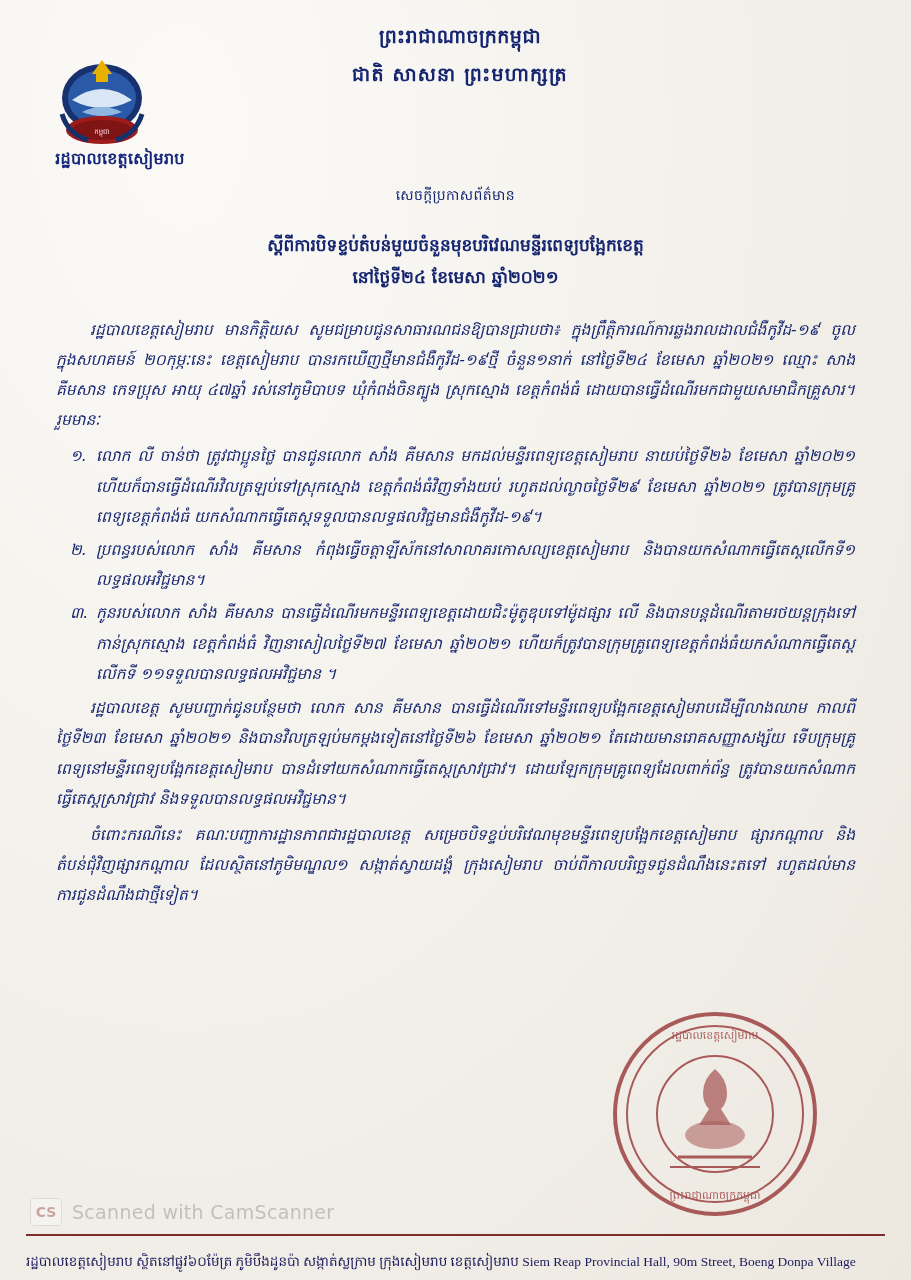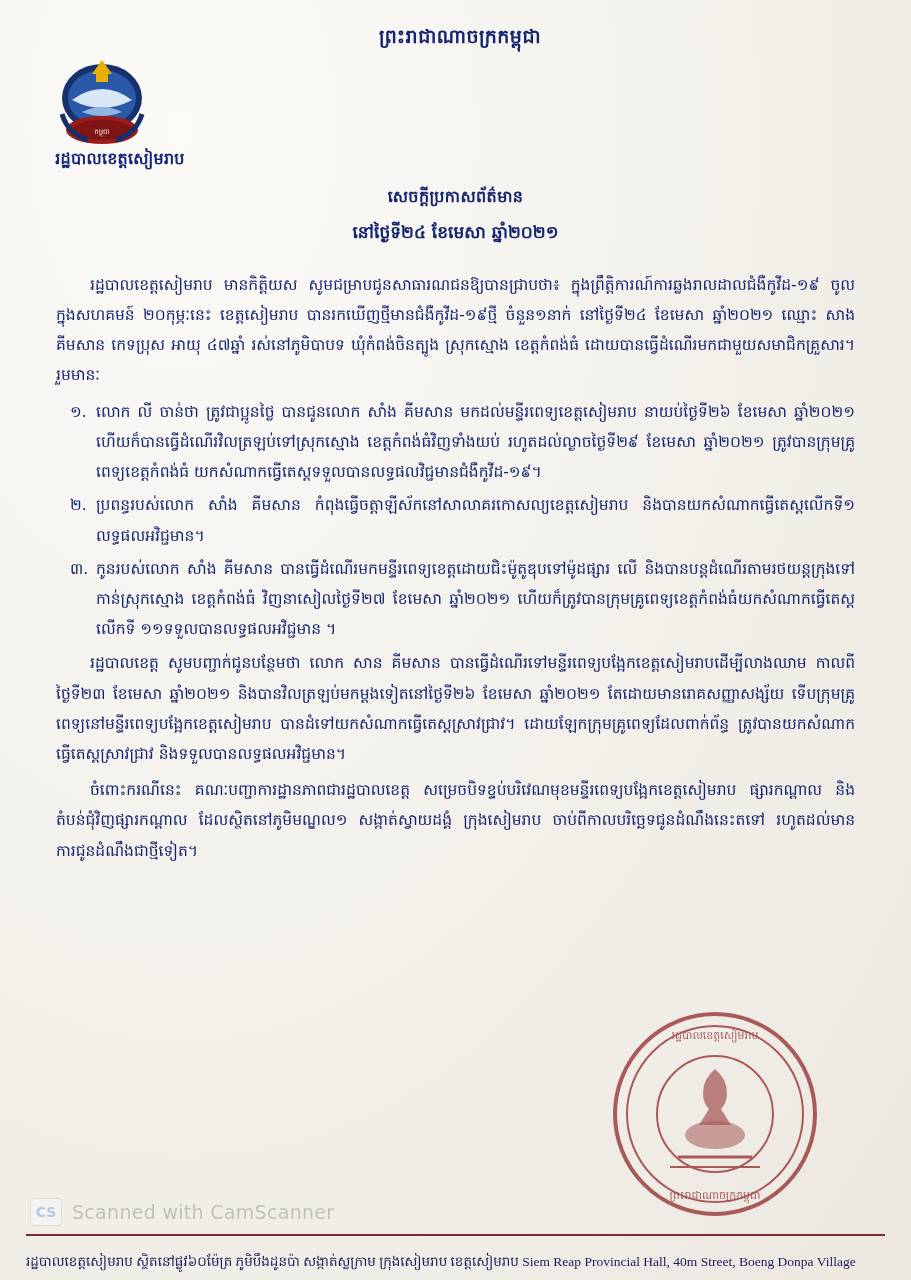--- a/index.html
+++ b/index.html
@@ -212,6 +212,7 @@
 
     <div class="kingdom">
       <div class="line1">ព្រះរាជាណាចក្រកម្ពុជា</div>
+      <div class="line2">ជាតិ សាសនា ព្រះមហាក្សត្រ</div>
     </div>
   </div>
 

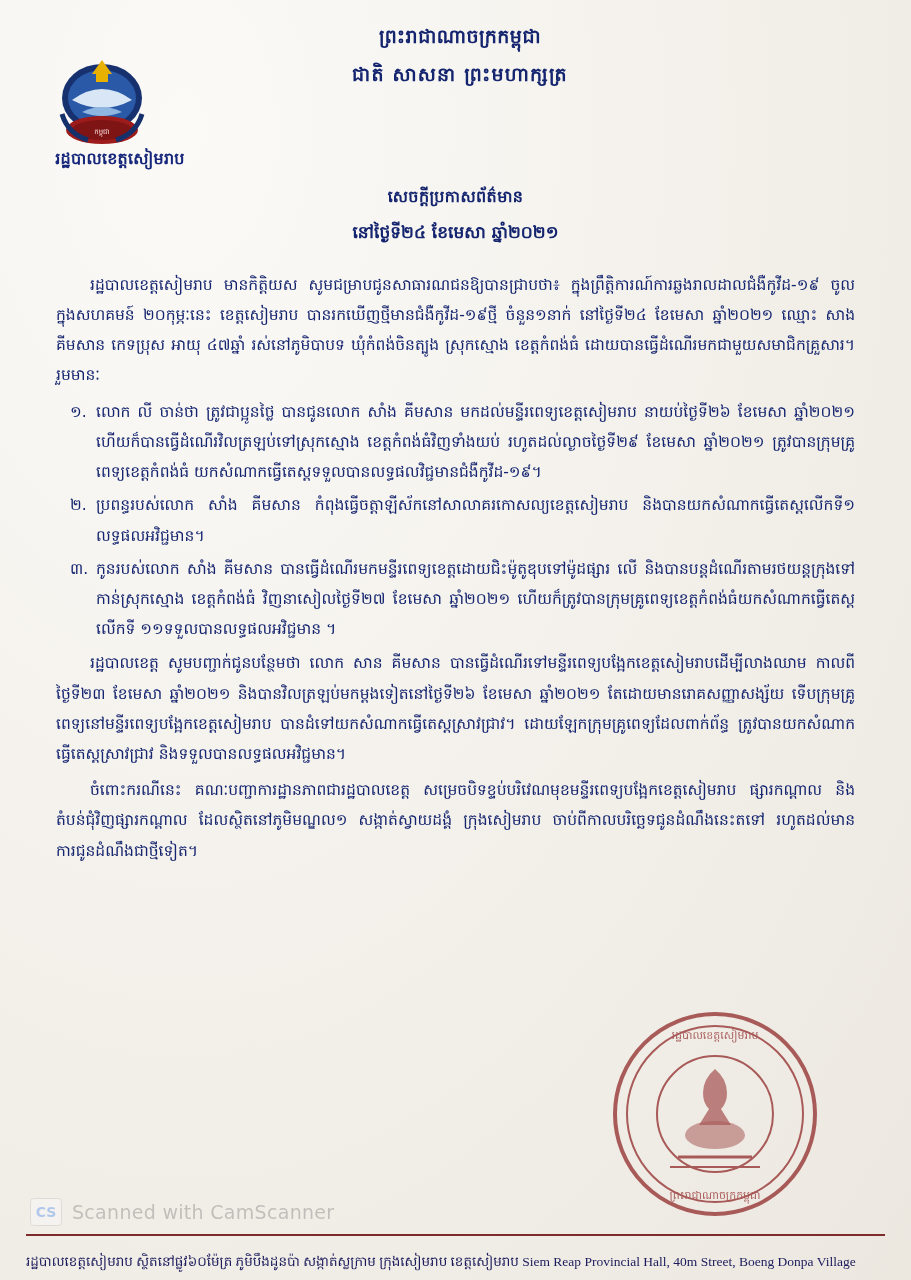--- a/index.html
+++ b/index.html
@@ -74,10 +74,10 @@
     color: #14246f;
   }
   .title-main {
-    font-size: 16px;
-    font-weight: bold;
+    font-size: 14px;
+    font-weight: normal;
     letter-spacing: .4px;
-    margin-bottom: 8px;
+    margin-bottom: 24px;
   }
   .title-sub {
     font-size: 17px;

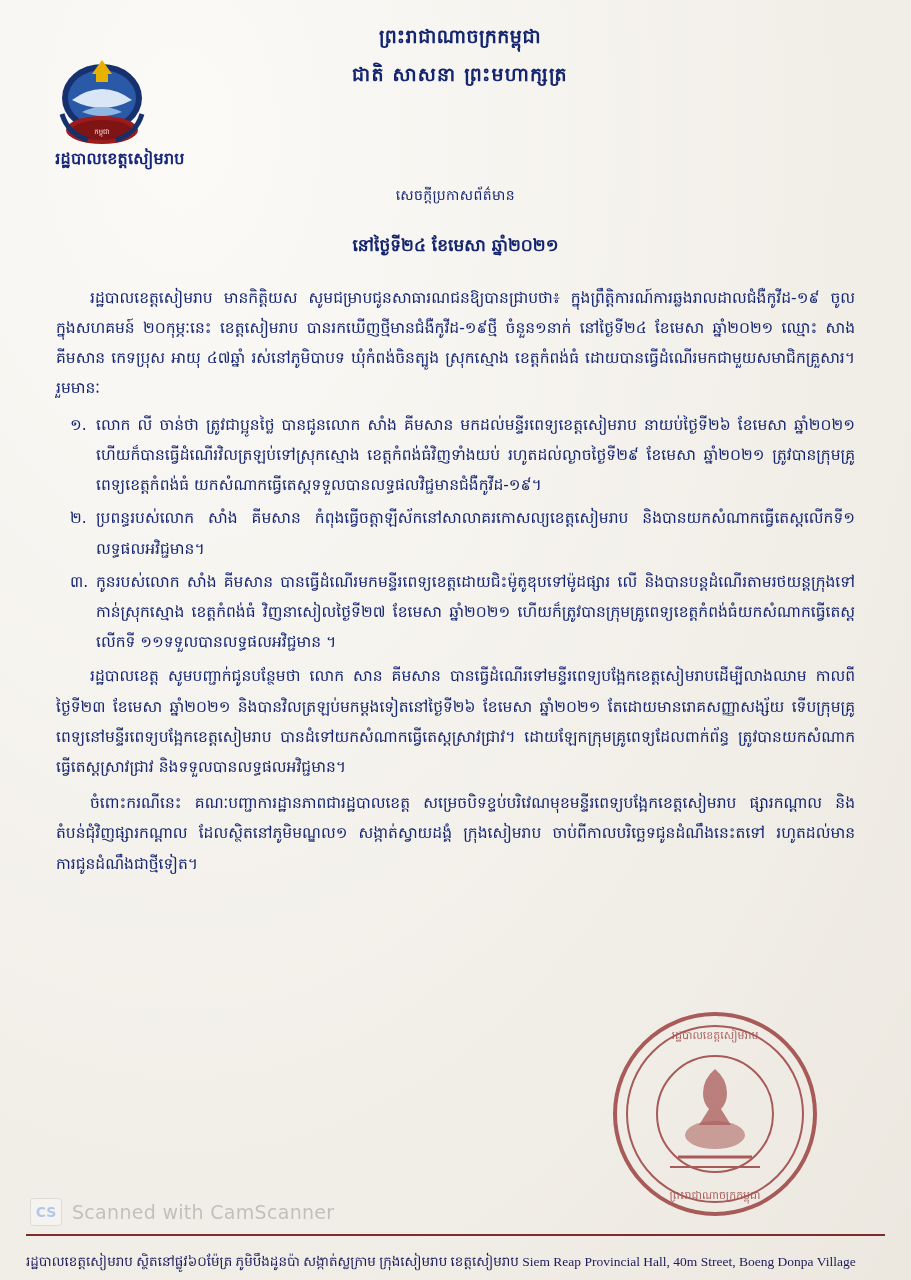--- a/index.html
+++ b/index.html
@@ -219,6 +219,7 @@
   <div class="title-block">
     <div class="title-main">សេចក្តីប្រកាសព័ត៌មាន</div>
     <div class="title-sub">
+      <div>ស្តីពីការបិទខ្ទប់តំបន់មួយចំនួនមុខបរិវេណមន្ទីរពេទ្យបង្អែកខេត្ត</div>
       <div>នៅថ្ងៃទី២៤ ខែមេសា ឆ្នាំ២០២១</div>
     </div>
   </div>

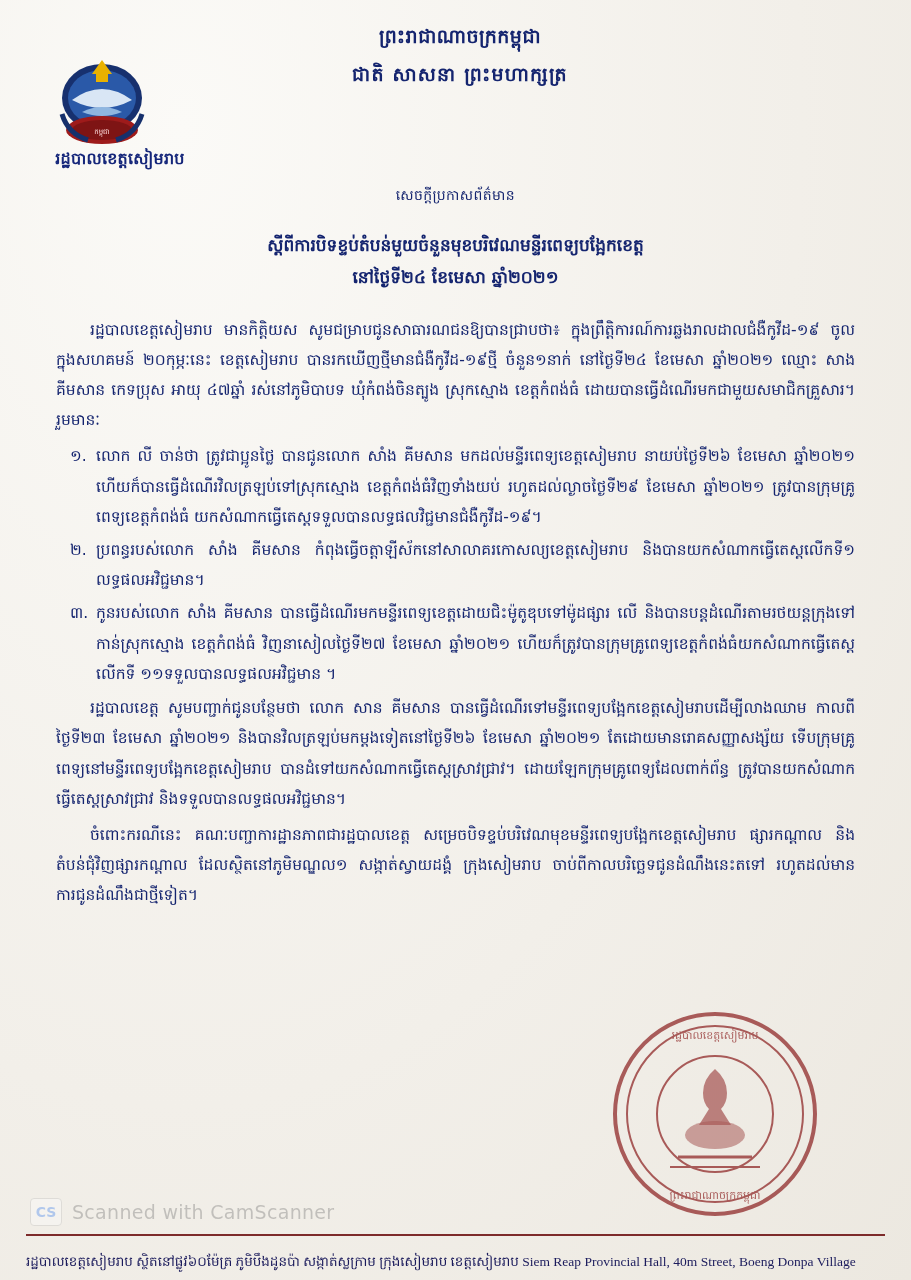--- a/index.html
+++ b/index.html
@@ -94,6 +94,7 @@
     font-size: 15.5px;
     line-height: 1.95;
     text-align: justify;
+    font-style: italic;
   }
   .para {
     margin-bottom: 6px;

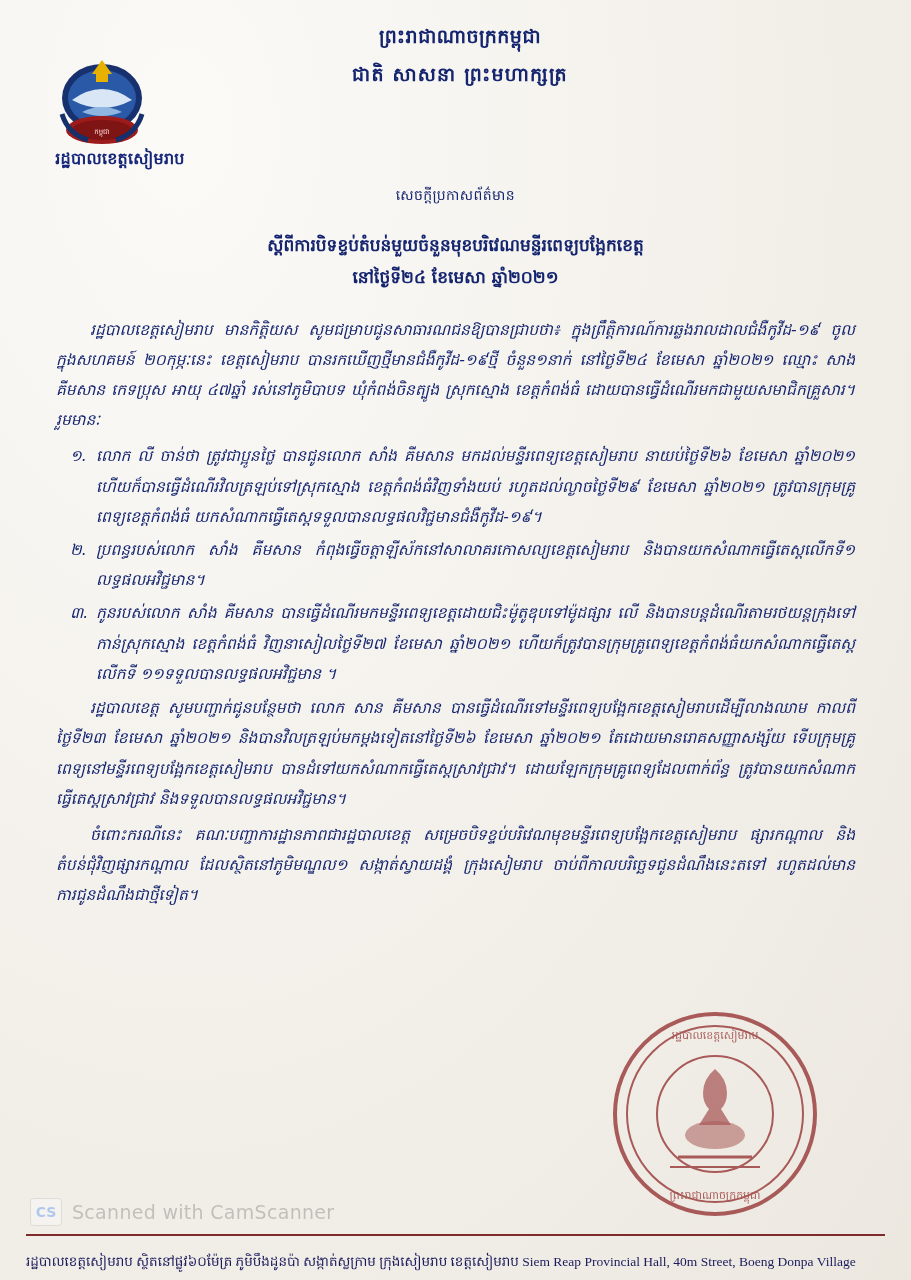--- a/index.html
+++ b/index.html
@@ -151,7 +151,7 @@
     height: 26px;
     border-radius: 4px;
     background: #ffffff;
-    color: #3b82f6;
+    color: #7f1d1d;
     font-size: 14px;
     font-weight: bold;
     display: flex;

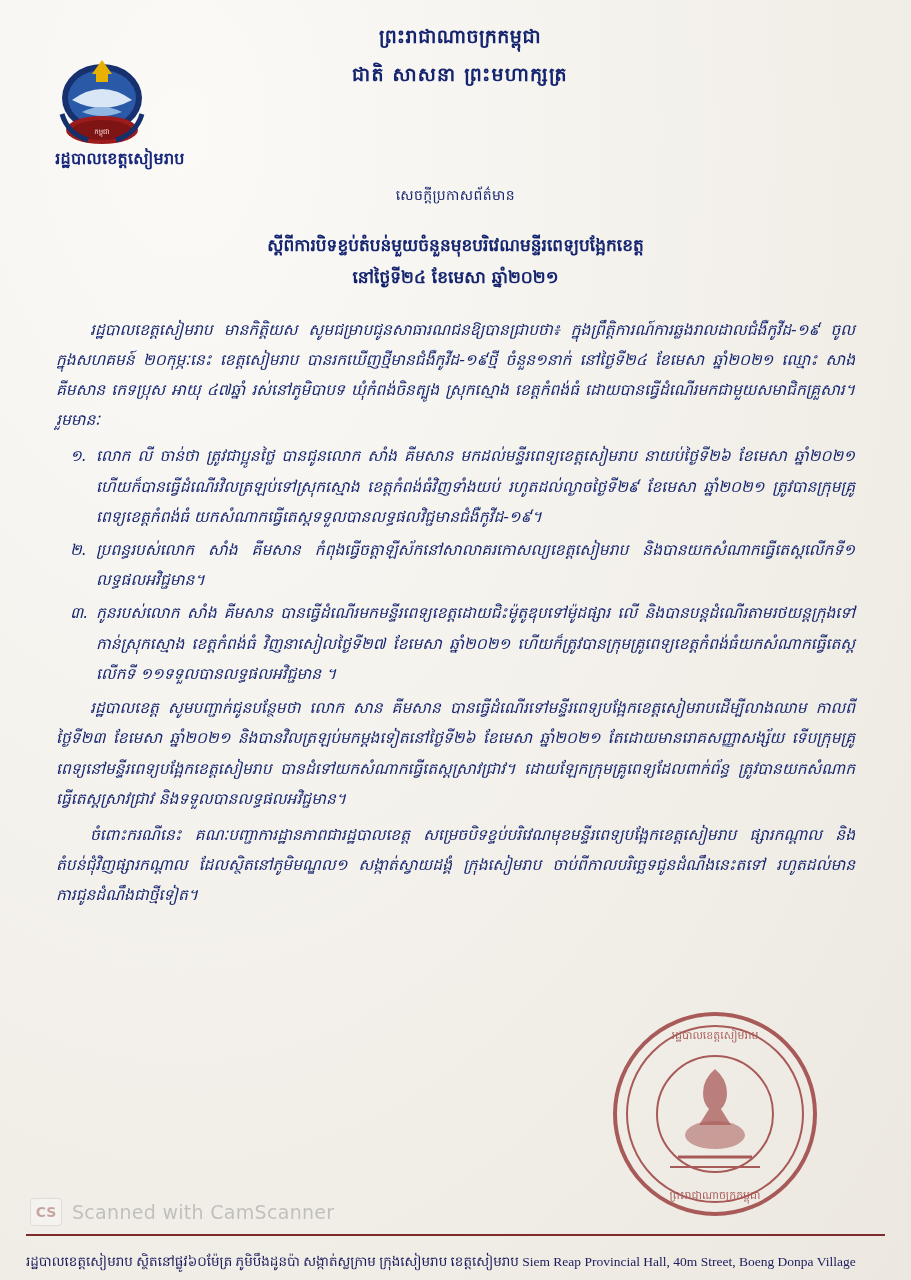--- a/index.html
+++ b/index.html
@@ -270,7 +270,7 @@
 
   <div class="footer-rule"></div>
   <div class="footer">
-    <span class="fline first">រដ្ឋបាលខេត្តសៀមរាប ស្ថិតនៅផ្លូវ៦០ម៉ែត្រ ភូមិបឹងដូនប៉ា សង្កាត់ស្លក្រាម ក្រុងសៀមរាប ខេត្តសៀមរាប Siem Reap Provincial Hall, 40m Street, Boeng Donpa Village</span>
+    <span class="fline first">រដ្ឋបាលខេត្តសៀមរាប ស្ថិតនៅផ្លូវ៦០ម៉ែត្រ ភូមិបឹងដូនប៉ា សង្កាត់ស្លក្រាម ក្រុងសៀមរាប ខេត្តសៀមរាប Siem Reap Provincial Hall, 90m Street, Boeng Donpa Village</span>
   </div>
 
 </div>

